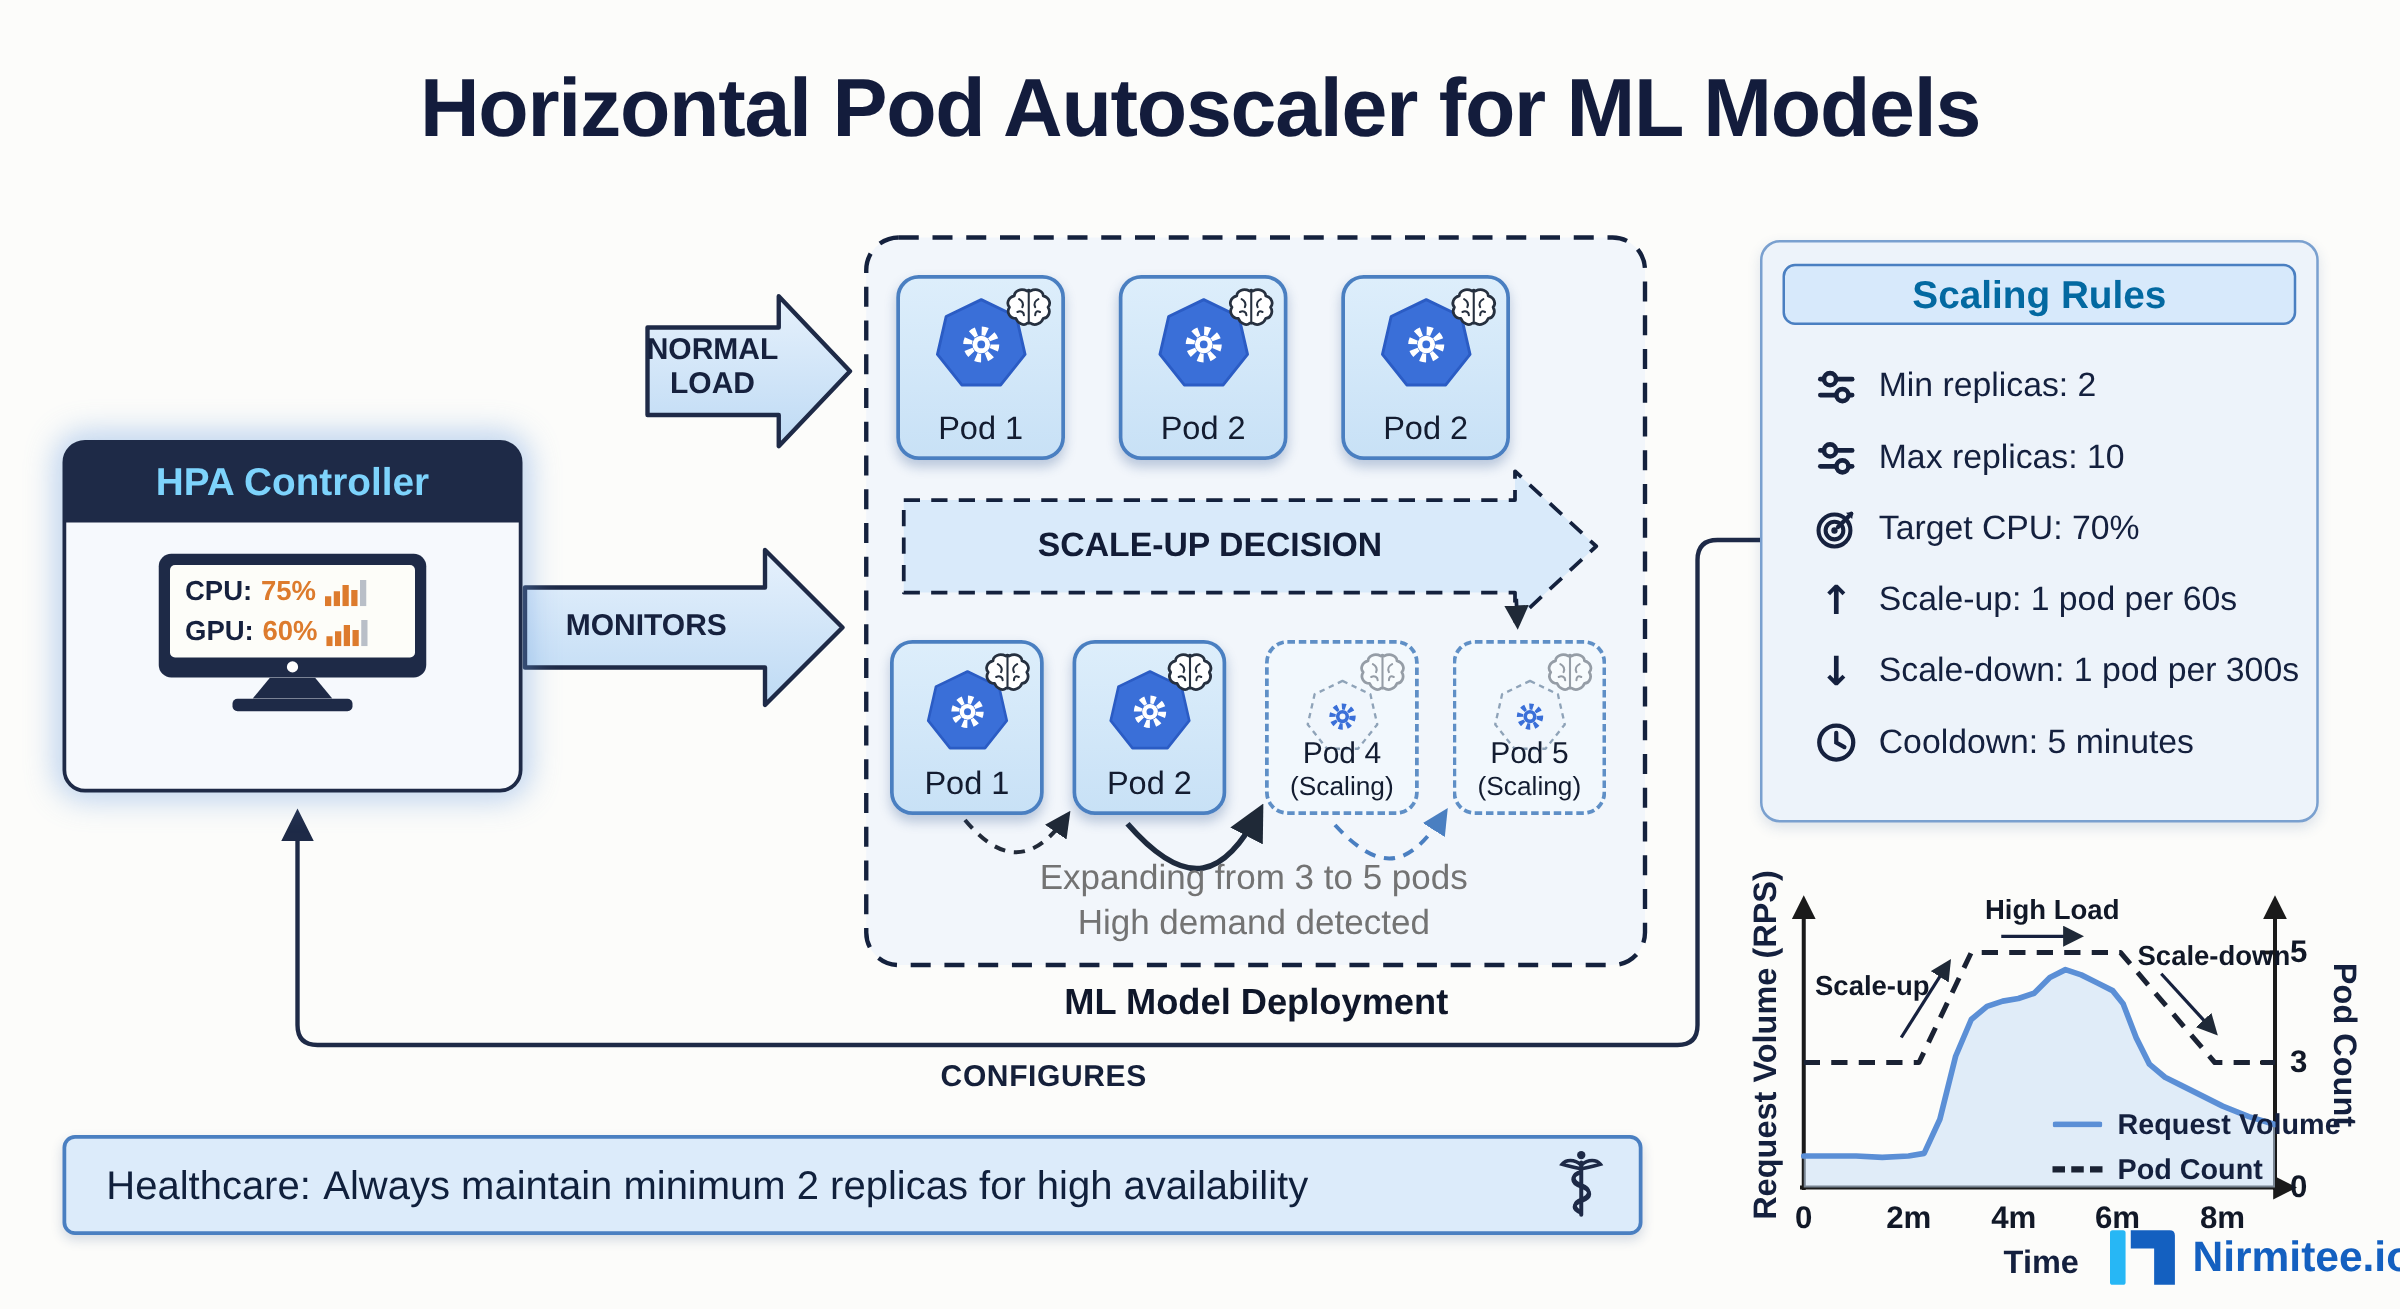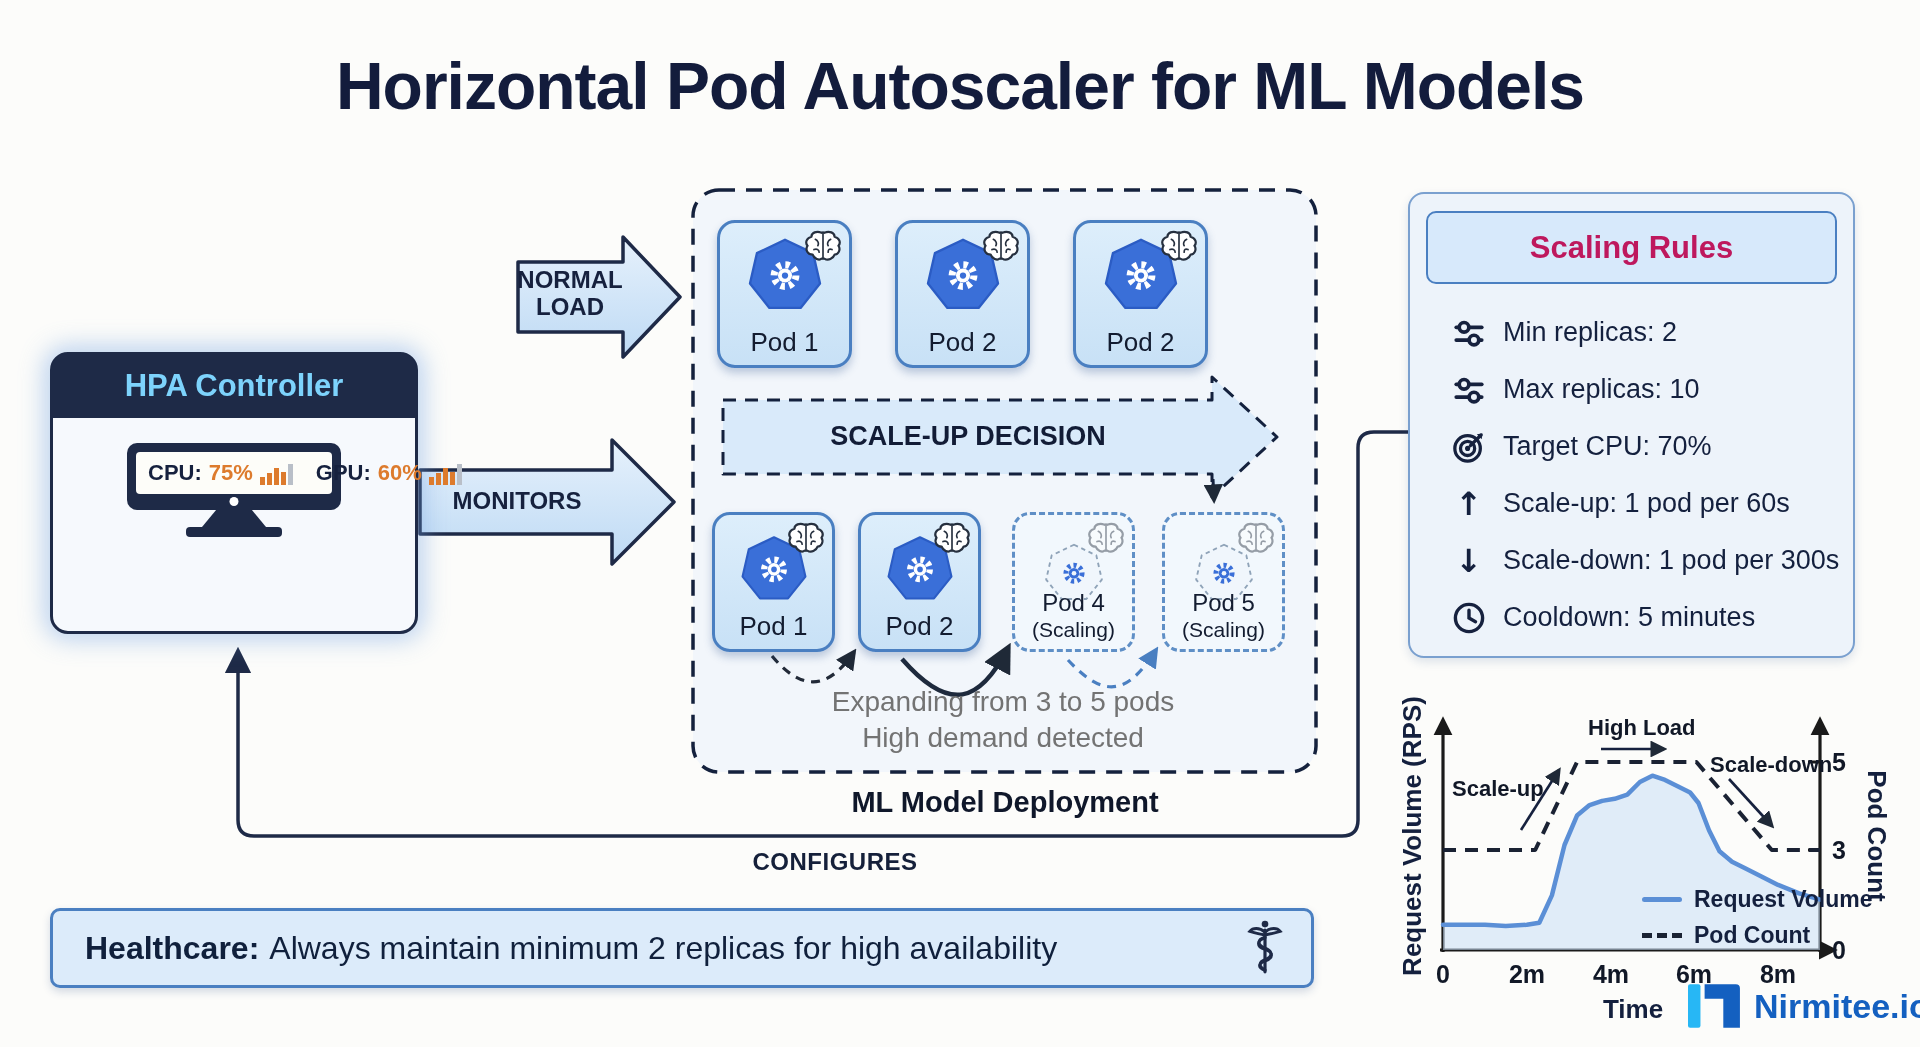--- a/index.html
+++ b/index.html
@@ -65,9 +65,9 @@
   
   .rules { left:1408px; top:192px; width:447px; height:466px; background:#edf3fa;
          border:2.5px solid #7aa0cf; border-radius:16px; box-shadow:0 4px 10px rgba(40,80,140,.15); z-index:2; }
-  .rules-header { margin:17px 16px 0; height:73px; background:#d7e9fb; border:2.5px solid #4a7fc1;
+  .rules-header { margin:17px 16px 0; height:49px; background:#d7e9fb; border:2.5px solid #4a7fc1;
          border-radius:10px; display:flex; align-items:center; justify-content:center;
-         font-size:31px; font-weight:700; color:#be185d; }
+         font-size:31px; font-weight:700; color:#0369a1; }
   .rules-list { margin-top:20px; }
   .rule { display:flex; align-items:center; gap:17px; height:57px; padding-left:42px;
          font-size:27px; color:#14203e; }

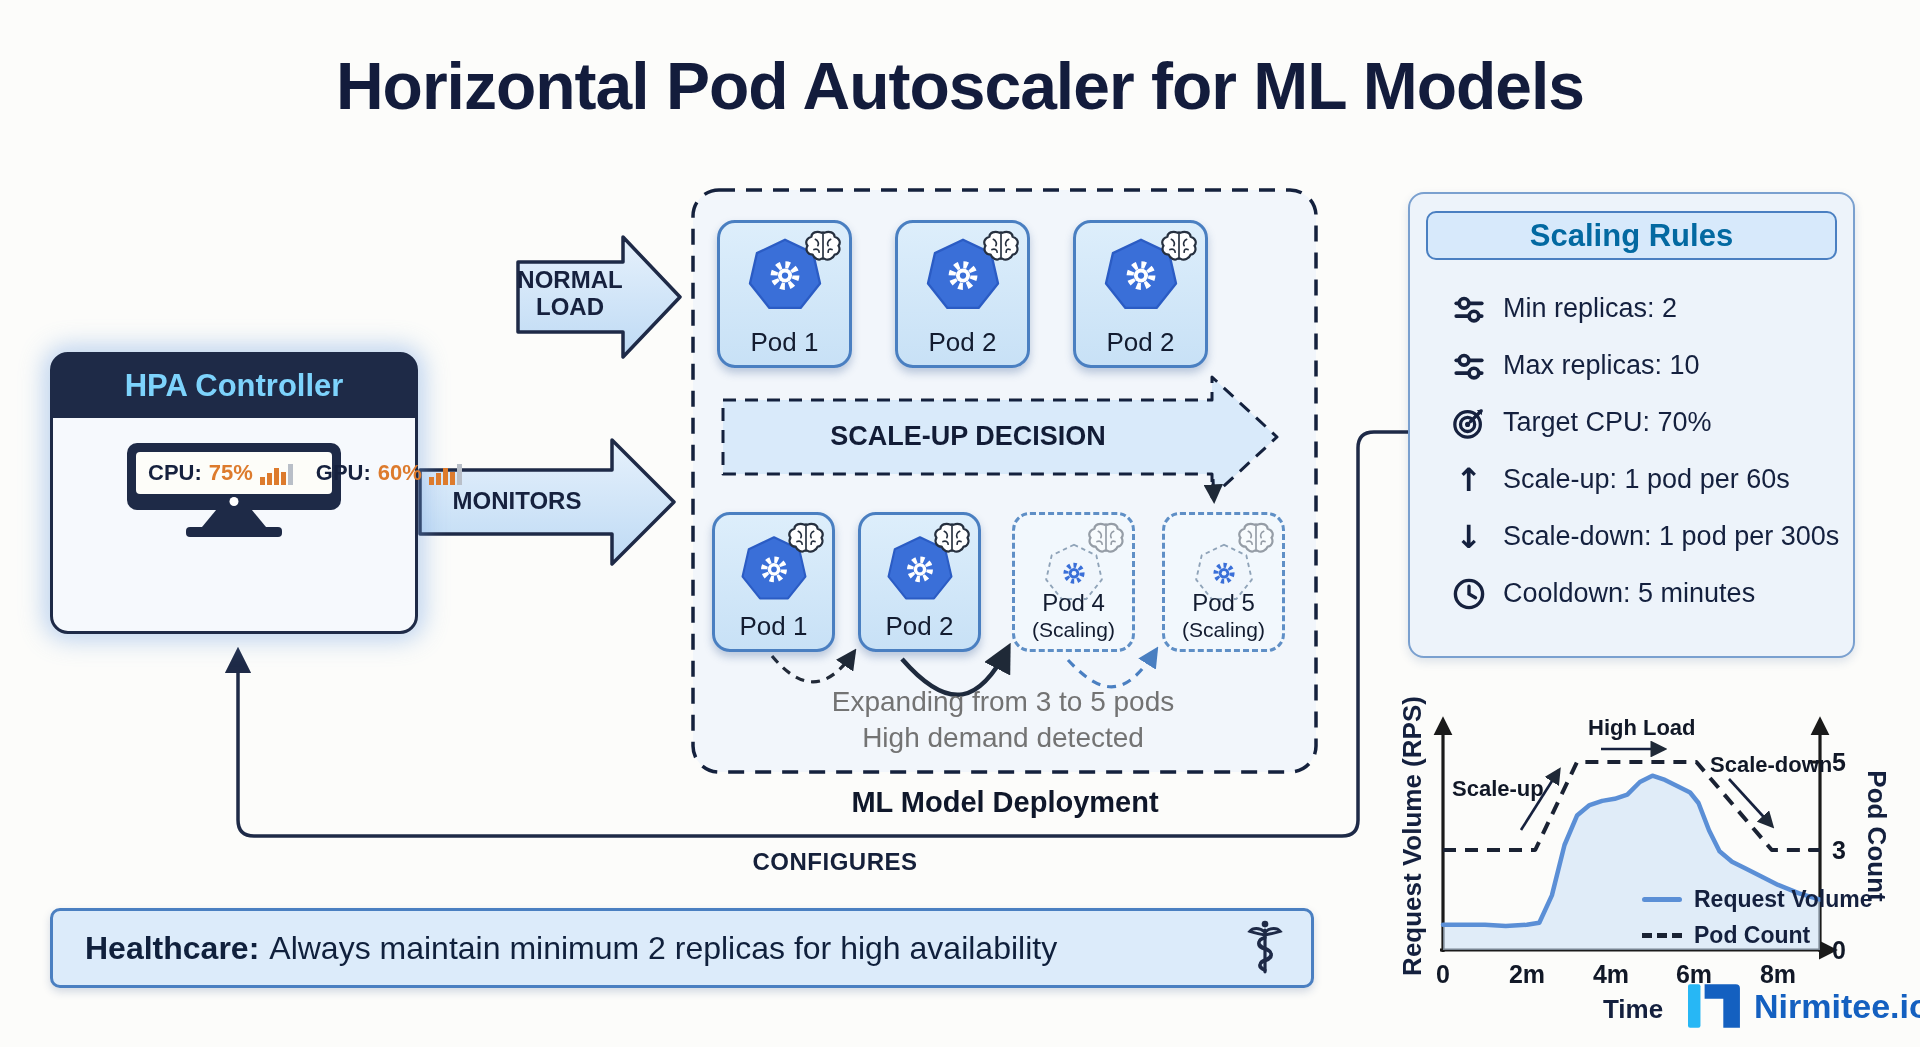--- a/index.html
+++ b/index.html
@@ -26,7 +26,7 @@
   .monitor { position:absolute; left:50%; transform:translateX(-50%); top:88px; width:214px; }
   .mon-frame { background:#1e2a47; border-radius:10px; padding:9px 9px 16px 9px; position:relative; }
   .mon-screen { background:#fdfdf9; border-radius:4px; padding:8px 6px 8px 12px; display:flex;
-         flex-direction:row; gap:20px; }
+         flex-direction:column; gap:6px; }
   .mon-row { display:flex; align-items:center; gap:7px; font-size:22px; font-weight:700; color:#16213e; }
   .mon-val { color:#dd7b2d; }
   .mon-cam { position:absolute; left:50%; transform:translateX(-50%); bottom:4px; width:9px; height:9px;

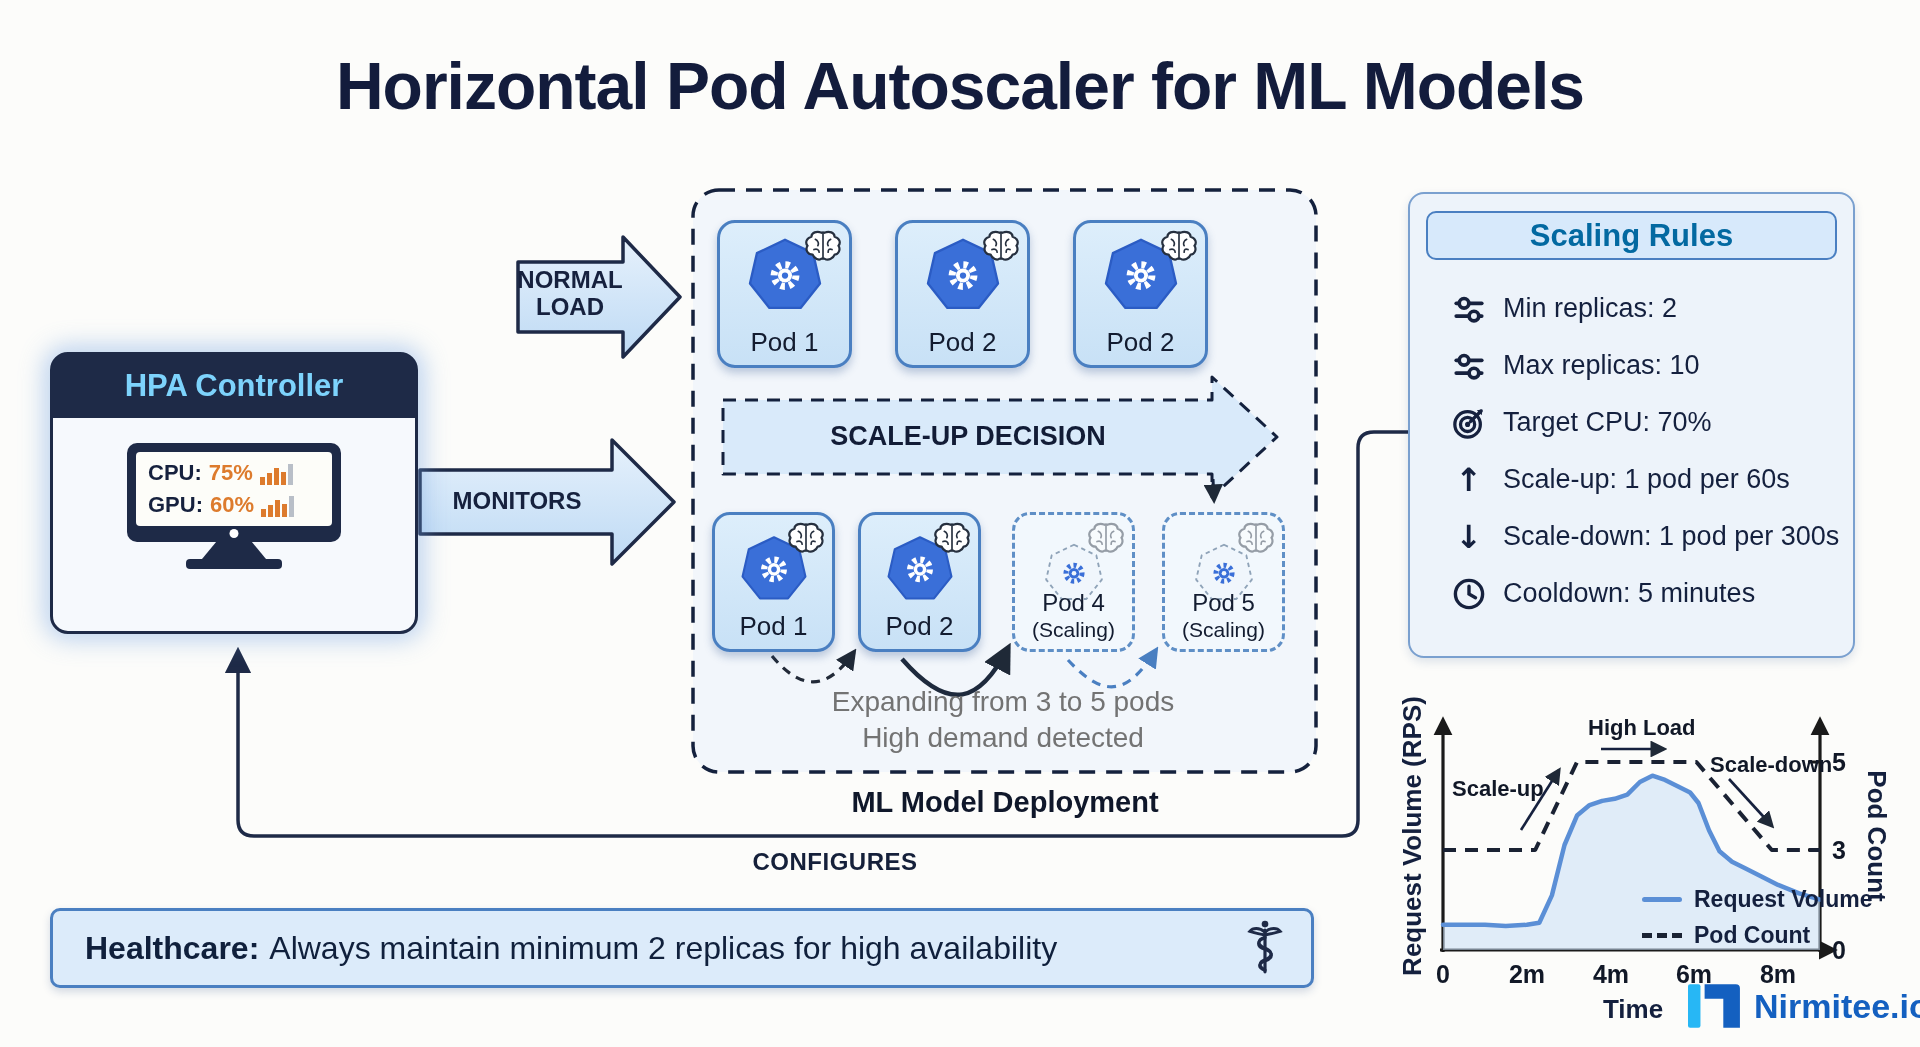--- a/index.html
+++ b/index.html
@@ -79,7 +79,7 @@
   .banner { left:50px; top:908px; width:1264px; height:80px; background:#dcebfa; border:3px solid #4a7fc1;
          border-radius:10px; display:flex; align-items:center; padding:0 28px 0 32px;
          box-shadow:0 4px 9px rgba(30,60,120,.18); z-index:2; font-size:32px; color:#10203c; }
-  .banner b { font-weight:700; margin-right:10px; }
+  .banner b { font-weight:400; margin-right:10px; }
   .banner .cad { margin-left:auto; height:58px; width:36px; }
 
   

